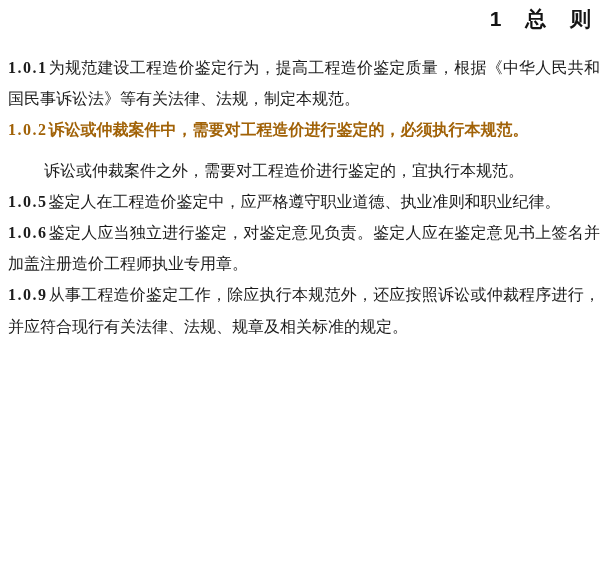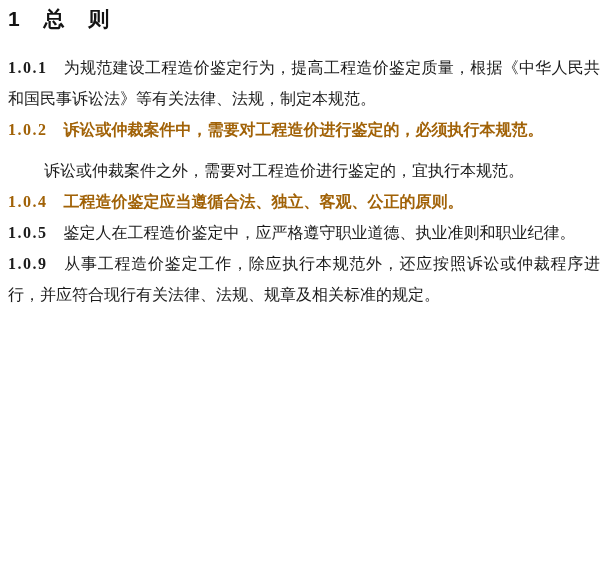--- a/index.html
+++ b/index.html
@@ -23,7 +23,7 @@
   }
   .doc-title {
     margin: 0 0 20px 0;
-    text-align: left;
+    text-align: right;
     font-size: 21px;
     font-weight: bold;
     letter-spacing: 9px;

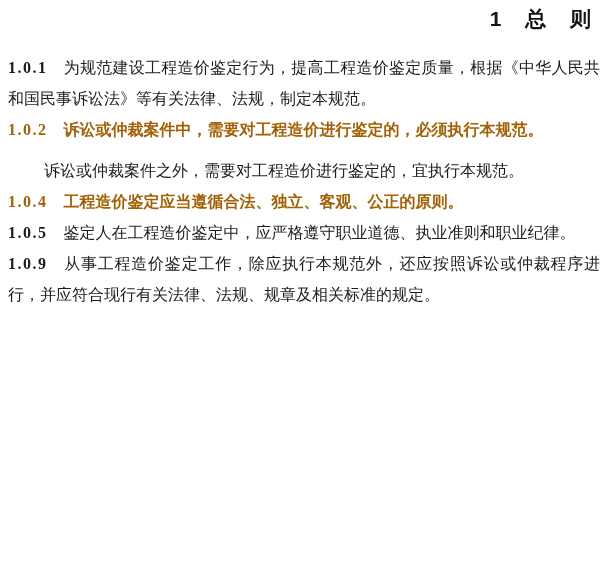--- a/index.html
+++ b/index.html
@@ -41,7 +41,7 @@
   .para .num {
     font-weight: bold;
     letter-spacing: 1.5px;
-    margin-right: 16px;
+    margin-right: 1px;
     font-family: "Liberation Serif", "DejaVu Serif", serif;
   }
   .para.bold {

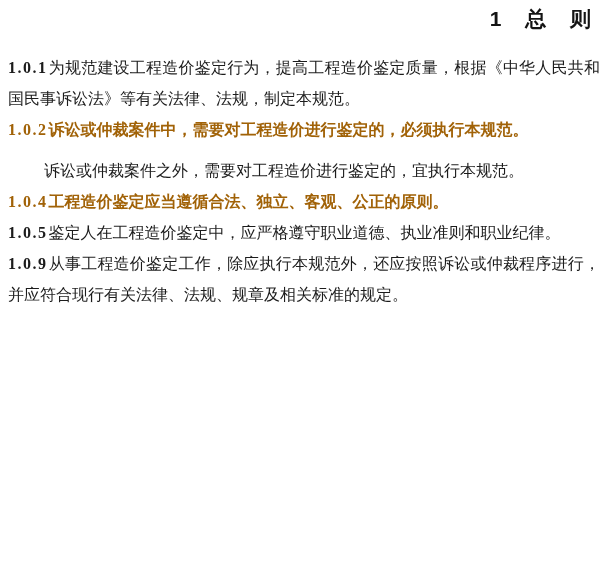--- a/index.html
+++ b/index.html
@@ -71,7 +71,6 @@
   <p class="para indent"><span>诉讼或仲裁案件之外，需要对工程造价进行鉴定的，宜执行本规范。</span></p>
 
 
-  <p class="para bold"><span class="num">1.0.4</span><span>工程造价鉴定应当遵循合法、独立、客观、公正的原则。</span></p>
 
   <p class="para"><span class="num">1.0.5</span><span>鉴定人在工程造价鉴定中，应严格遵守职业道德、执业准则和职业纪律。</span></p>
 

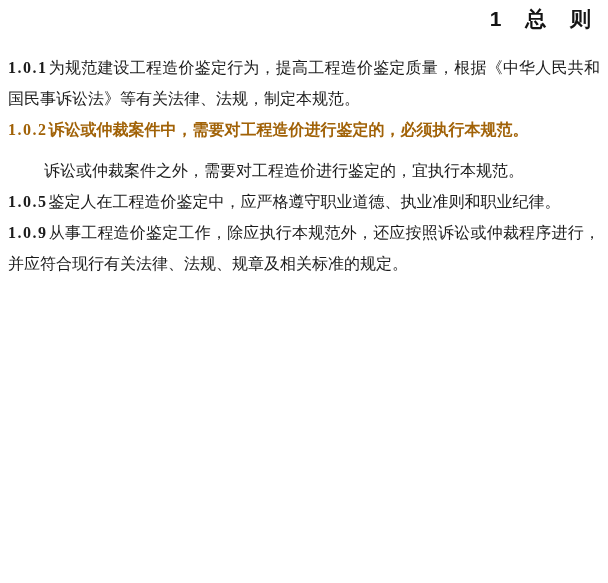--- a/index.html
+++ b/index.html
@@ -74,6 +74,7 @@
 
   <p class="para"><span class="num">1.0.5</span><span>鉴定人在工程造价鉴定中，应严格遵守职业道德、执业准则和职业纪律。</span></p>
 
+  <p class="para"><span class="num">1.0.6</span><span>鉴定人应当独立进行鉴定，对鉴定意见负责。鉴定人应在鉴定意见书上签名并加盖注册造价工程师执业专用章。</span></p>
 
 
 

